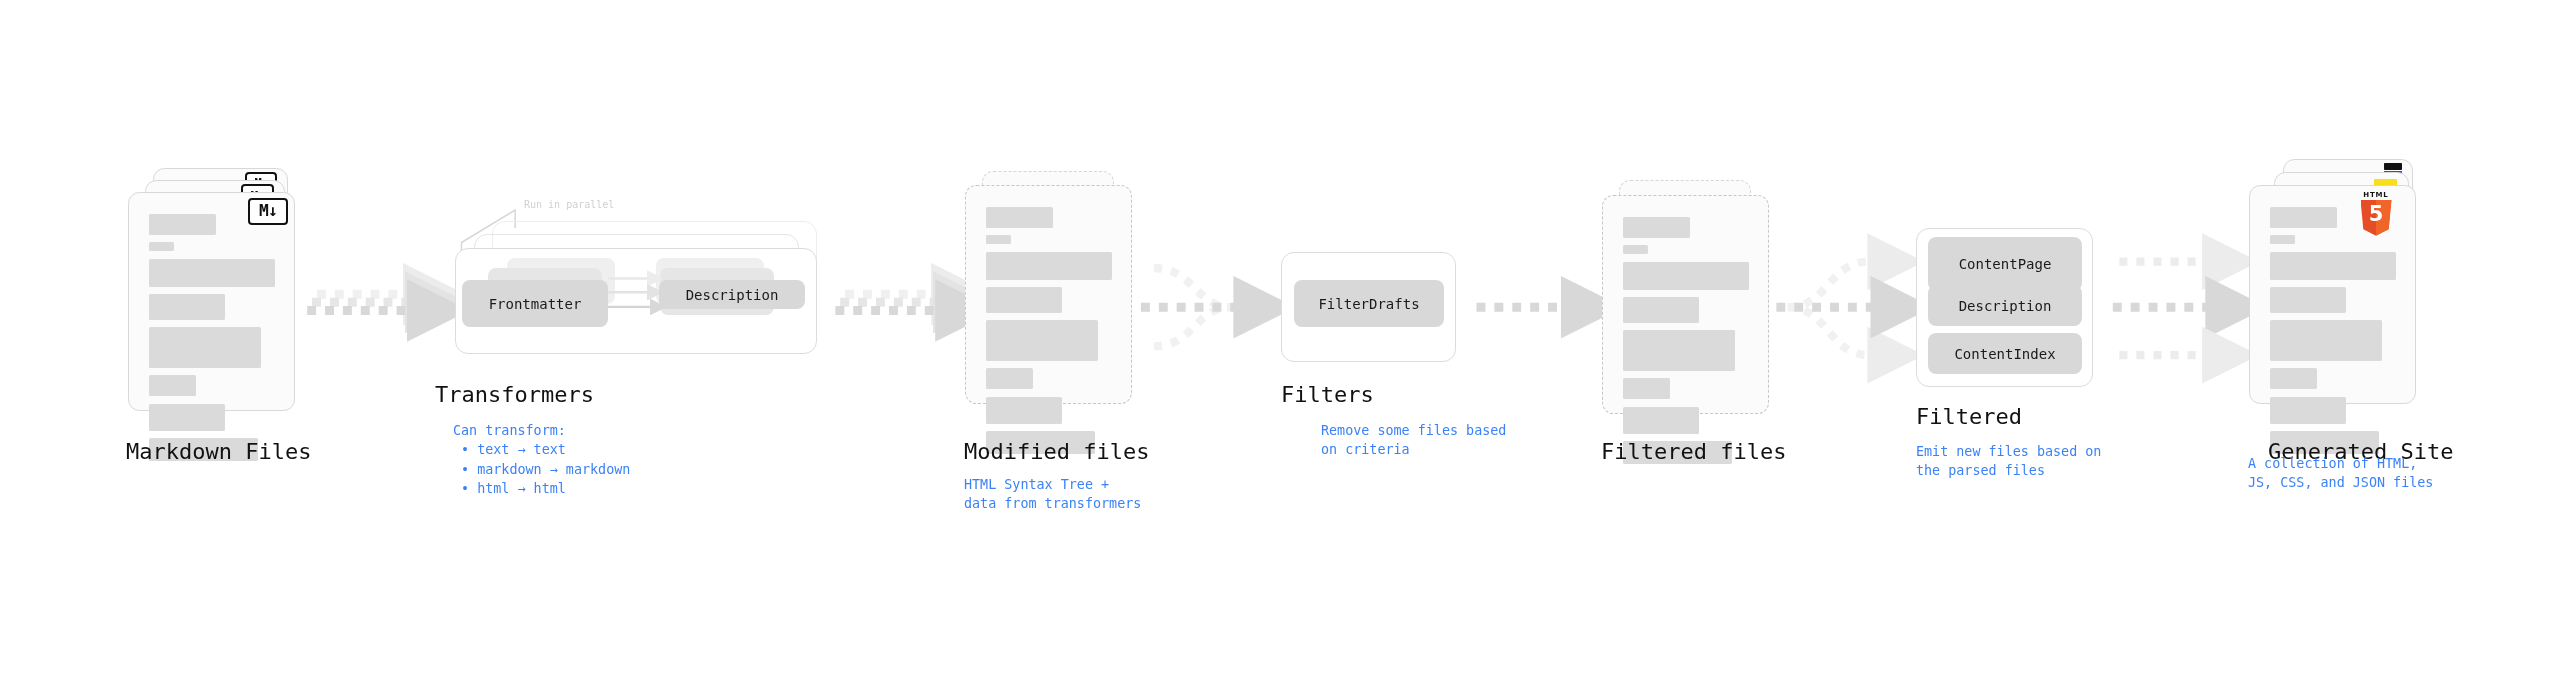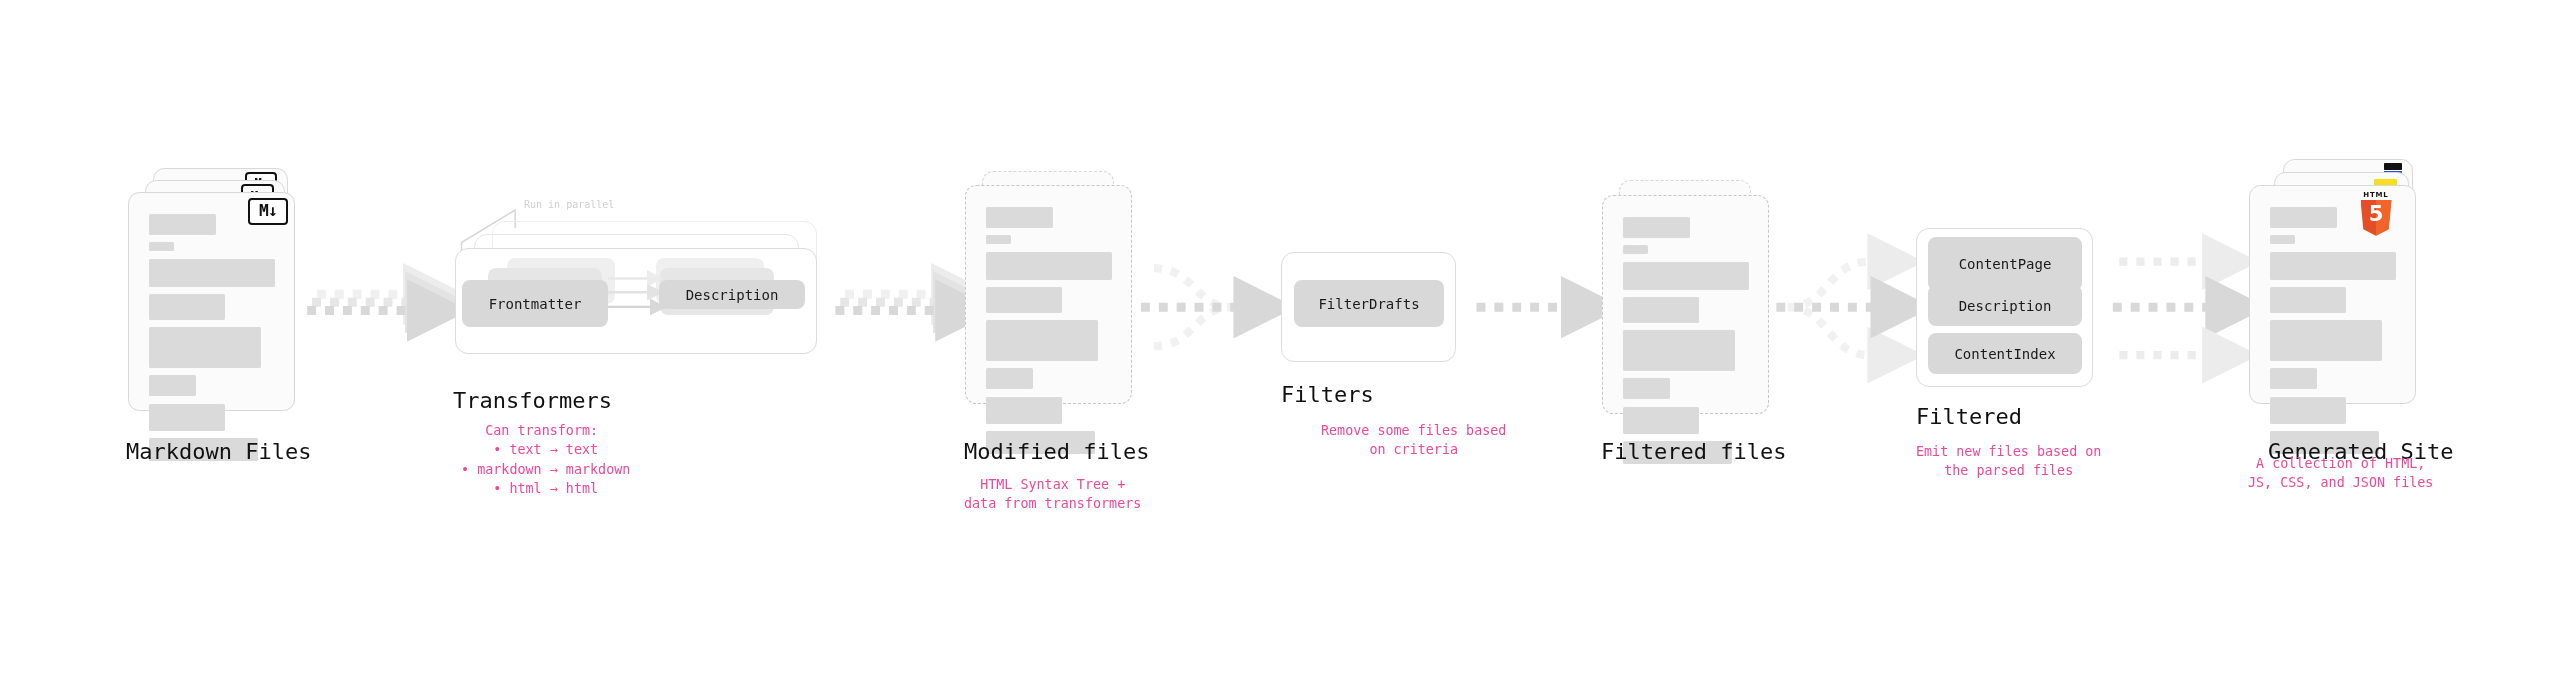--- a/index.html
+++ b/index.html
@@ -207,7 +207,7 @@
       <span>Description</span>
     </div>
 
-    <div class="title" style="left:453px;top:382px;margin-top:6px;">Transformers</div>
+    <div class="title" style="left:435px;top:382px;">Transformers</div>
     <div class="desc" style="left:453px;top:421px;">Can transform:
  • text → text
  • markdown → markdown

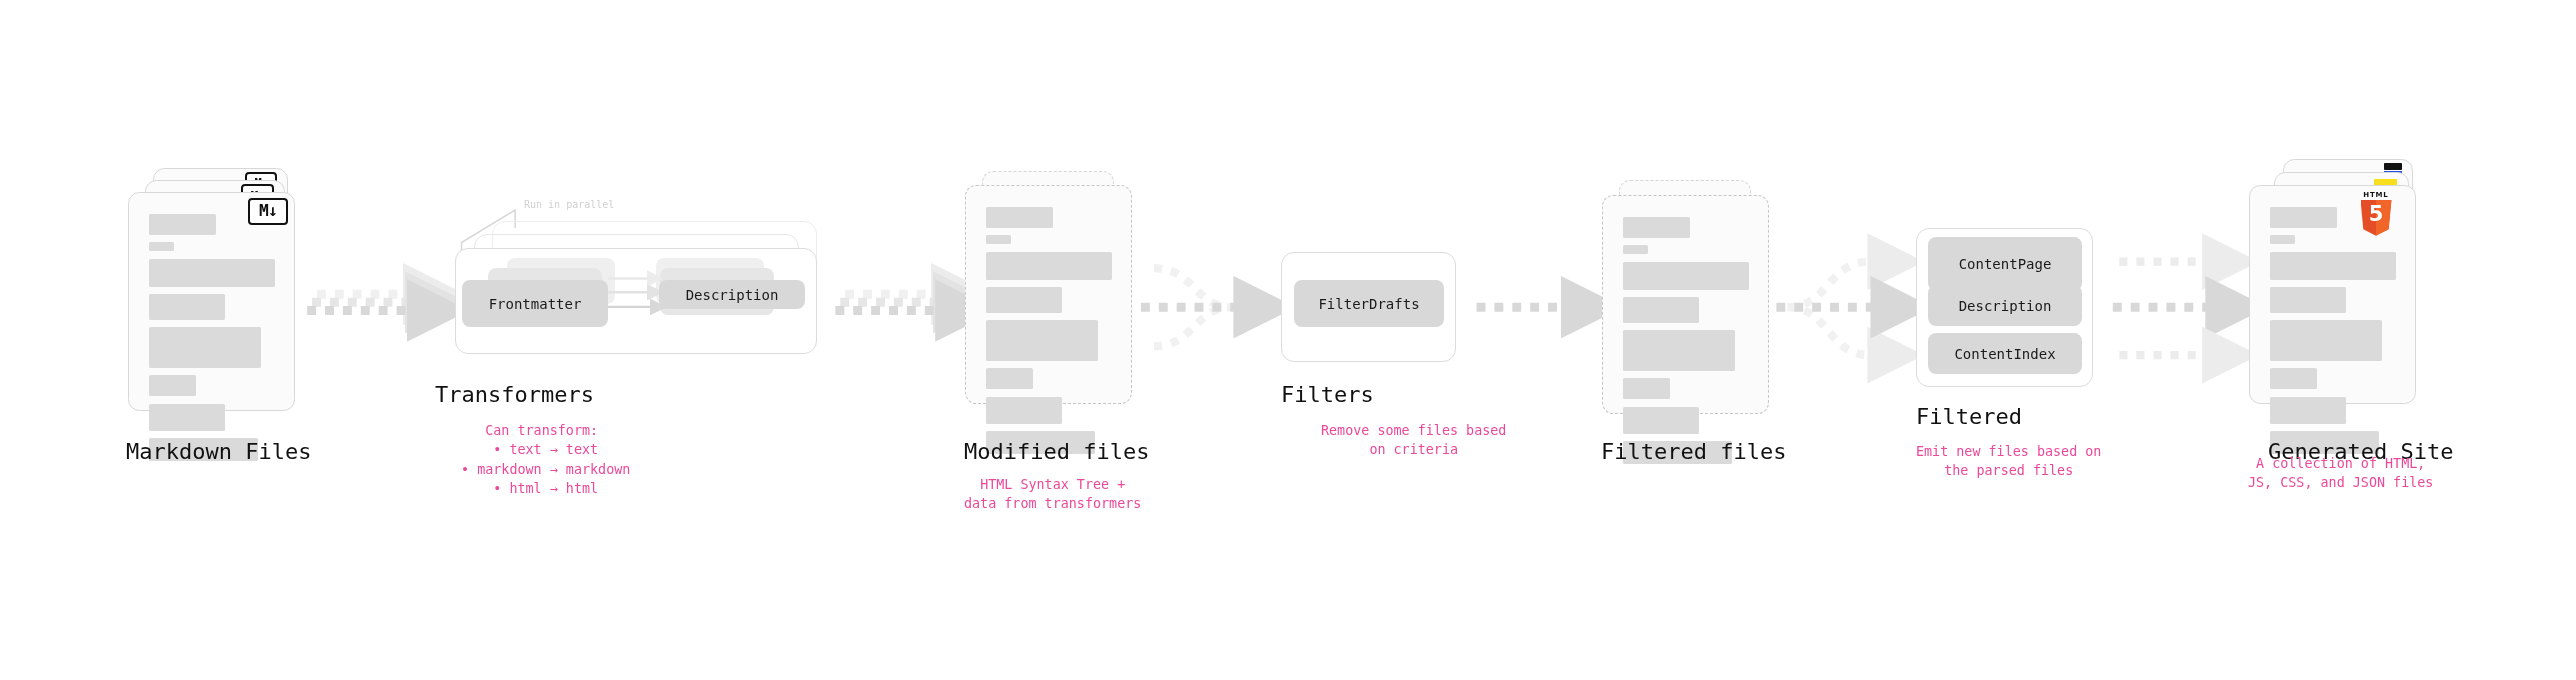--- a/index.html
+++ b/index.html
@@ -91,7 +91,7 @@
     position:absolute;font-size:22px;color:#111;white-space:nowrap;letter-spacing:0px;
   }
   .desc{
-    position:absolute;font-size:13.4px;line-height:1.45;color:#ec4899;white-space:pre;text-align:center;
+    position:absolute;font-size:13.4px;line-height:1.45;color:#3b82f6;white-space:pre;
   }
   .annot{
     position:absolute;font-size:10px;color:#d0d0d0;white-space:nowrap;

